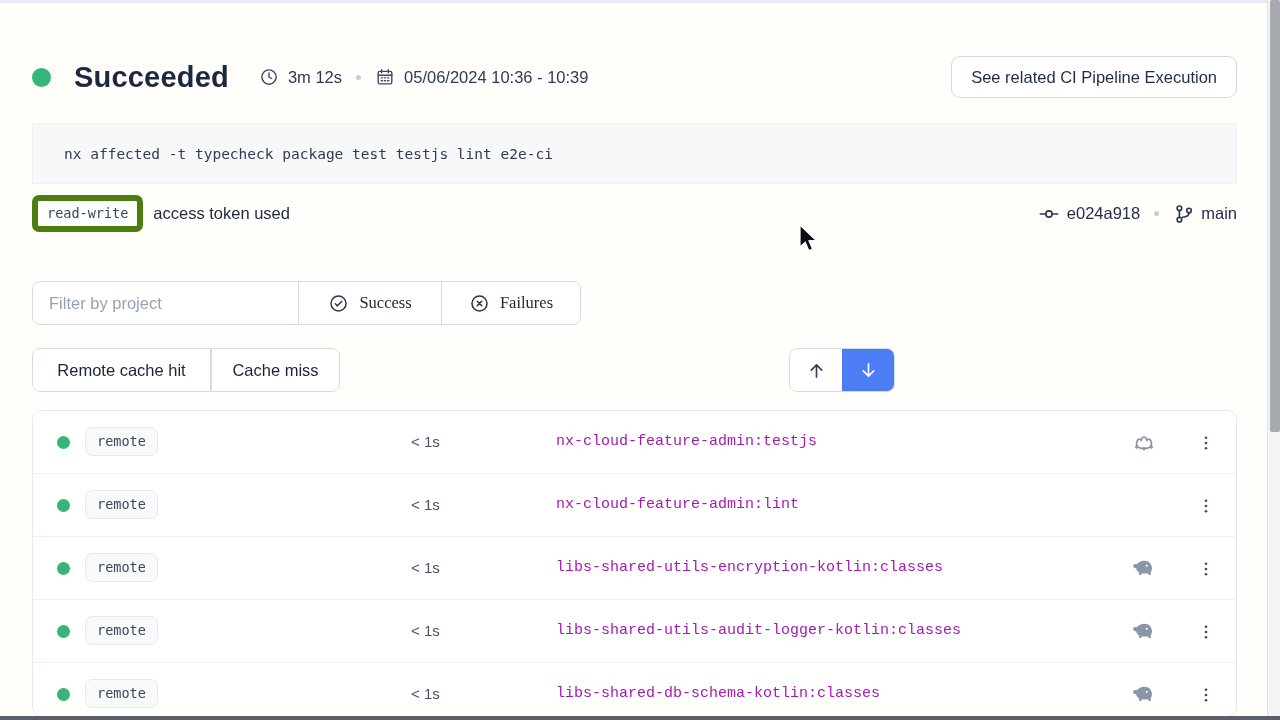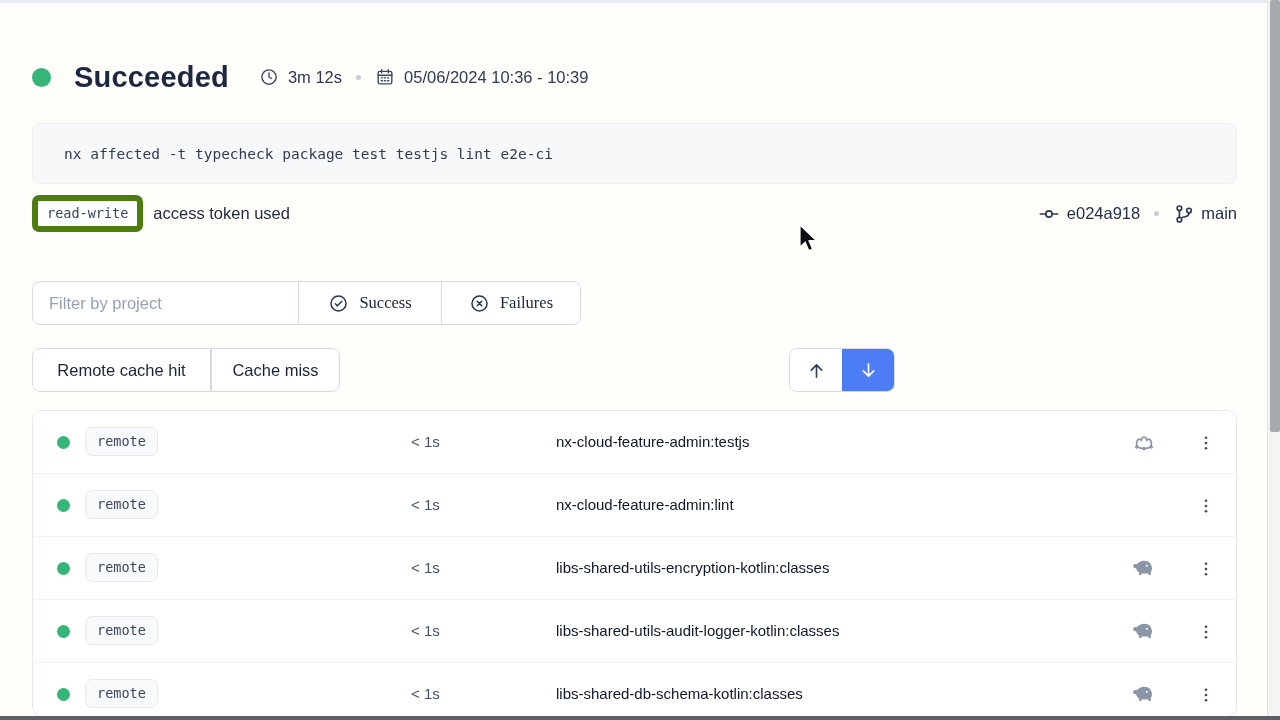--- a/index.html
+++ b/index.html
@@ -122,6 +122,7 @@
       <span>05/06/2024 10:36 - 10:39</span>
     </div>
     <div class="spacer"></div>
+    <button class="related-btn">See related CI Pipeline Execution</button>
   </div>
 
   <div class="command-box">

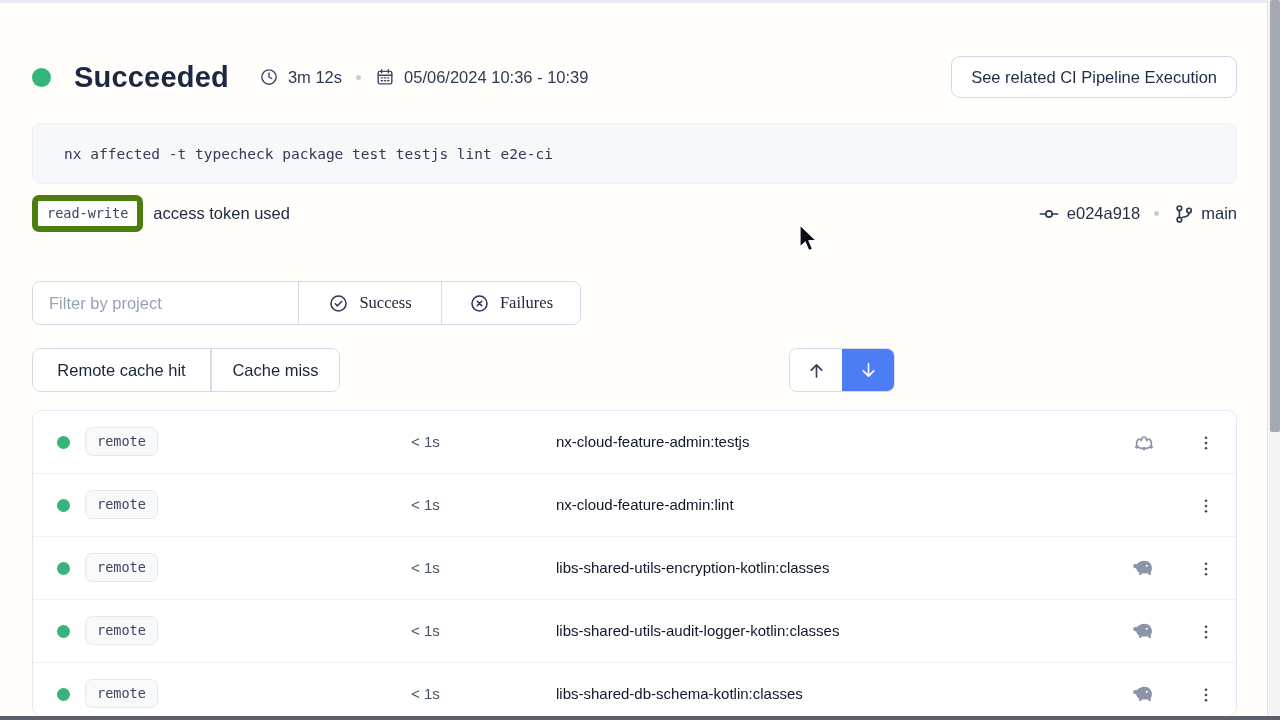--- a/index.html
+++ b/index.html
@@ -23,7 +23,7 @@
 
   
   .command-box { position:absolute; top:123px; left:32px; width:1205px; height:61px; background:#f7f8fa;
-    border:1px solid #eef0f4; border-radius:8px; display:flex; align-items:center; padding-left:31px;
+    border:1px solid #eef0f4; border-radius:0; display:flex; align-items:center; padding-left:31px;
     font-family:"DejaVu Sans Mono", monospace; font-size:14.5px; color:#323b52; }
 
   

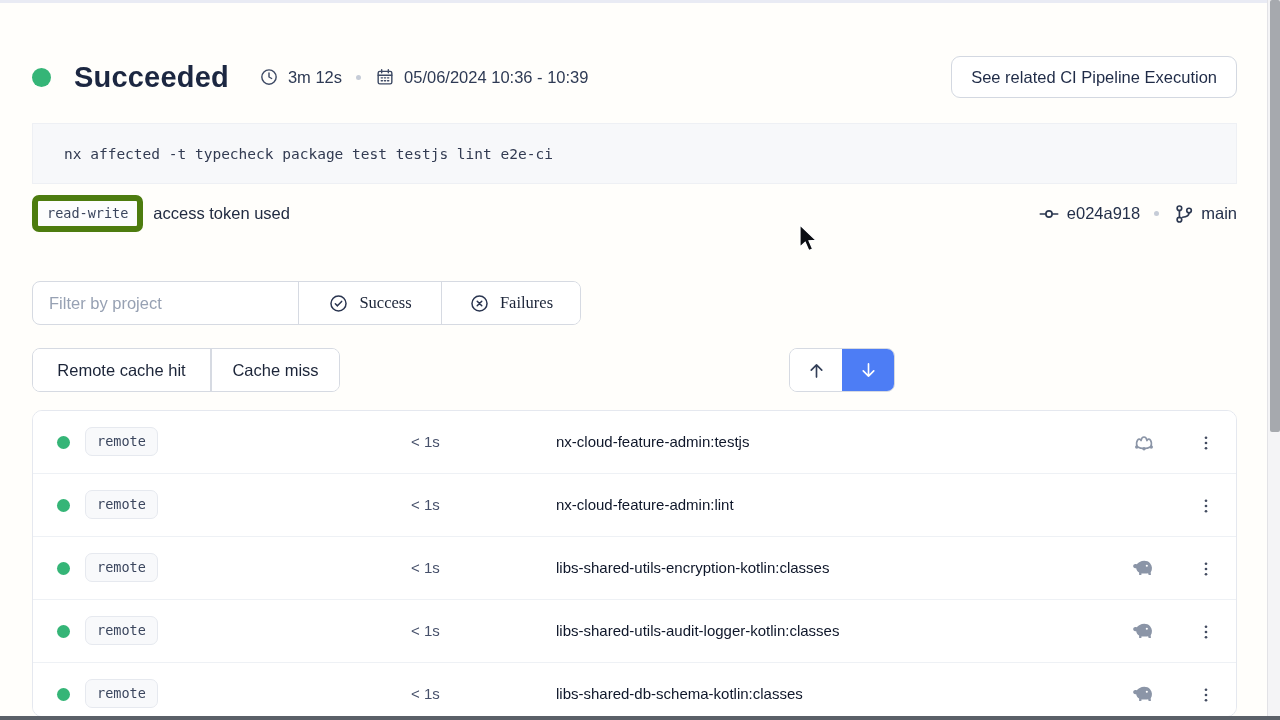--- a/index.html
+++ b/index.html
@@ -79,7 +79,7 @@
   .row-badge { position:absolute; left:52px; top:16px; font-family:"DejaVu Sans Mono", monospace; font-size:13.5px;
     color:#3b465e; background:#f8f9fb; border:1px solid #e6e9ef; border-radius:7px; padding:5px 11px 6px; }
   .row-dur { position:absolute; left:378px; top:22px; width:68px; text-align:left; font-size:15px; color:#46506a; }
-  .row-name { position:absolute; left:523px; top:22px; font-family:Liberation Sans, sans-serif; font-size:15px; color:#0f172a; }
+  .row-name { position:absolute; left:523px; top:22px; font-family:Liberation Mono, monospace; font-size:15px; color:#a21caf; }
   .row-tool { position:absolute; left:1098px; top:19px; width:26px; height:26px; color:#8b95a7; }
   .row-menu { position:absolute; left:1158px; top:17px; width:30px; height:30px; display:flex; align-items:center;
     justify-content:center; color:#434c61; cursor:pointer; }

